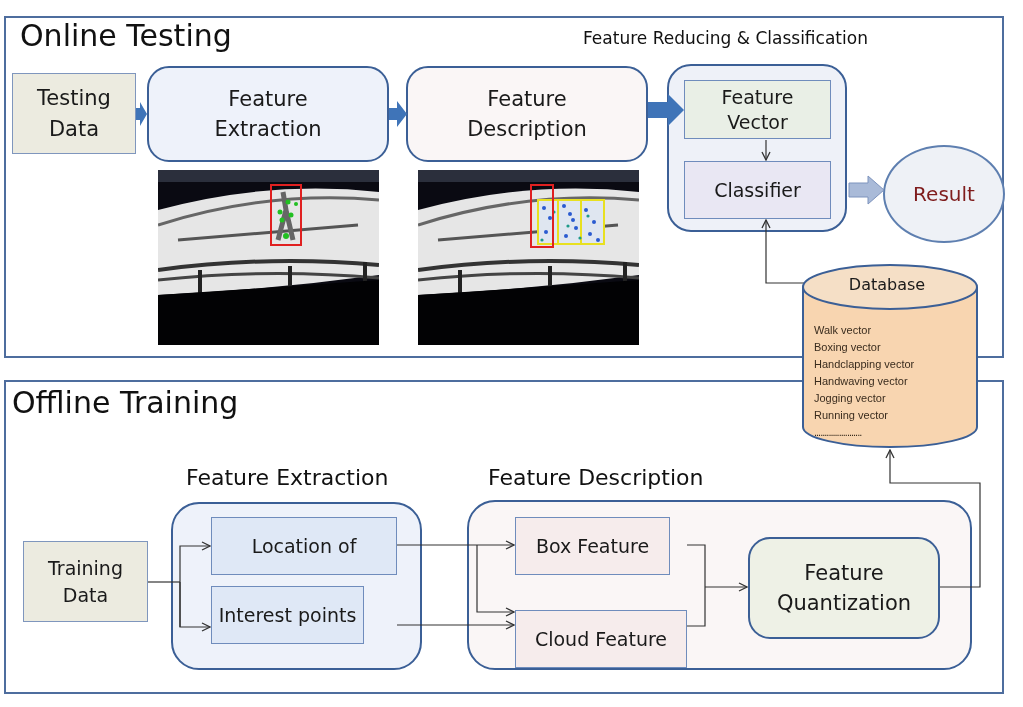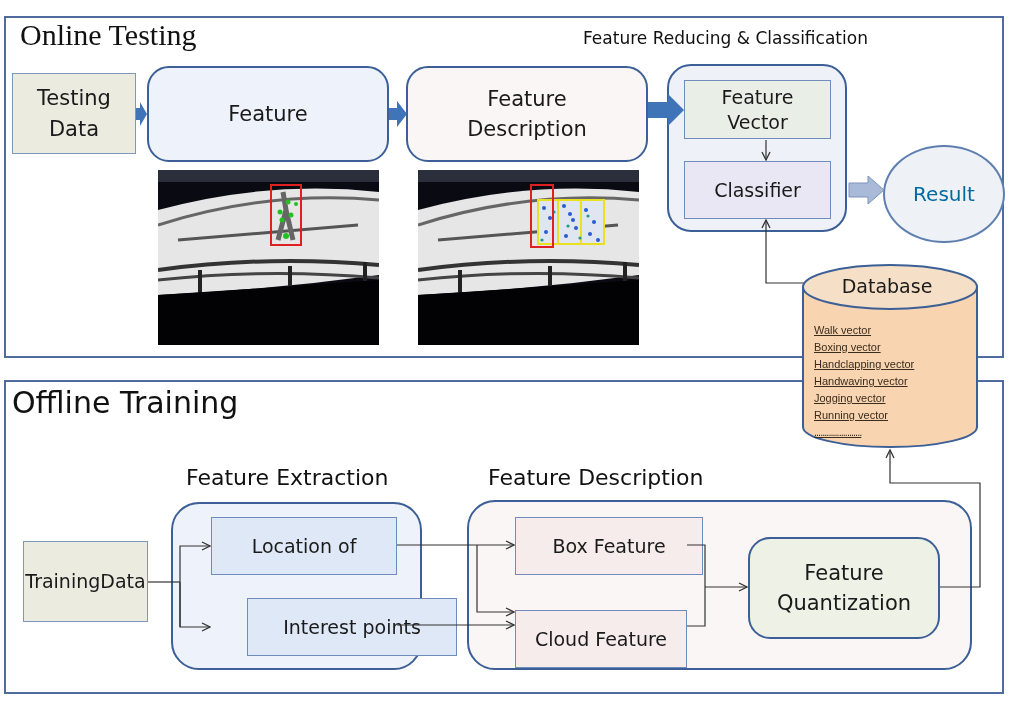--- a/index.html
+++ b/index.html
@@ -21,7 +21,7 @@
 <body>
 
 <div class="abs panel" style="left:4px;top:16px;width:1000px;height:342px;"></div>
-<div class="abs title" style="left:20px;top:18px;font-family:Liberation Serif, serif;">Online Testing</div>
+<div class="abs title" style="left:20px;top:18px;">Online Testing</div>
 <div class="abs subtitle" style="left:583px;top:28px;">Feature Reducing &amp; Classification</div>
 
 <div class="abs sbox center t22" style="left:12px;top:73px;width:124px;height:81px;background:#ecebe0;border-color:#7f96bd;flex-direction:column;">

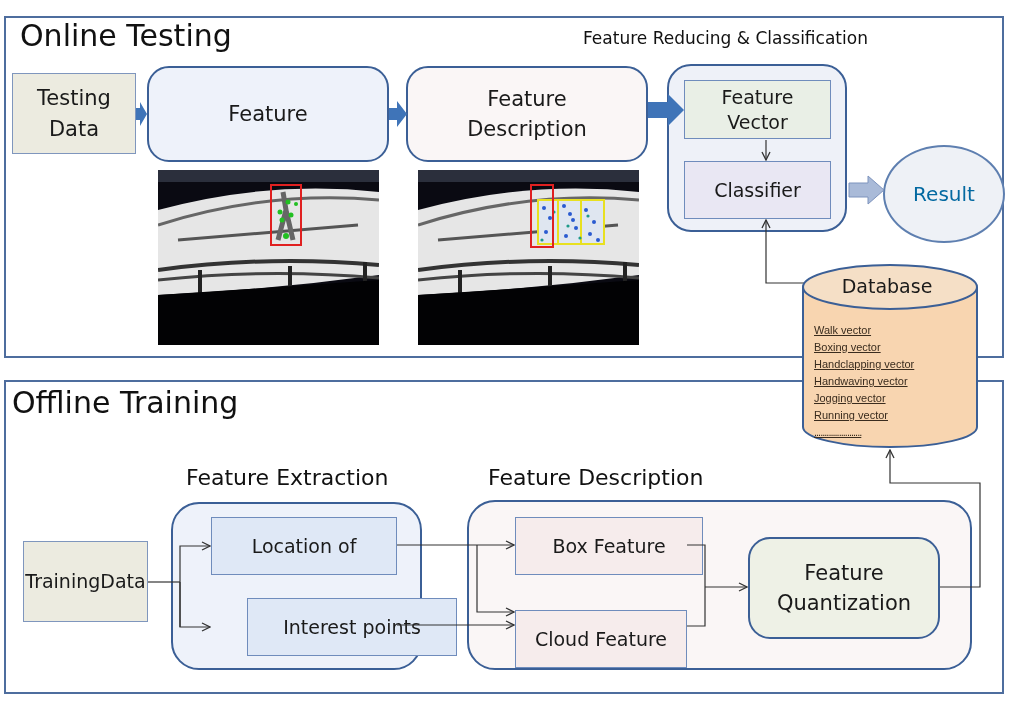--- a/index.html
+++ b/index.html
@@ -31,6 +31,7 @@
 
 <div class="abs rbox center t22" style="left:147px;top:66px;width:242px;height:96px;background:#eef2fa;flex-direction:column;">
   <span>Feature</span>
+  <span>Extraction</span>
 </div>
 
 <div class="abs rbox center t22" style="left:406px;top:66px;width:242px;height:96px;background:#faf6f6;flex-direction:column;">

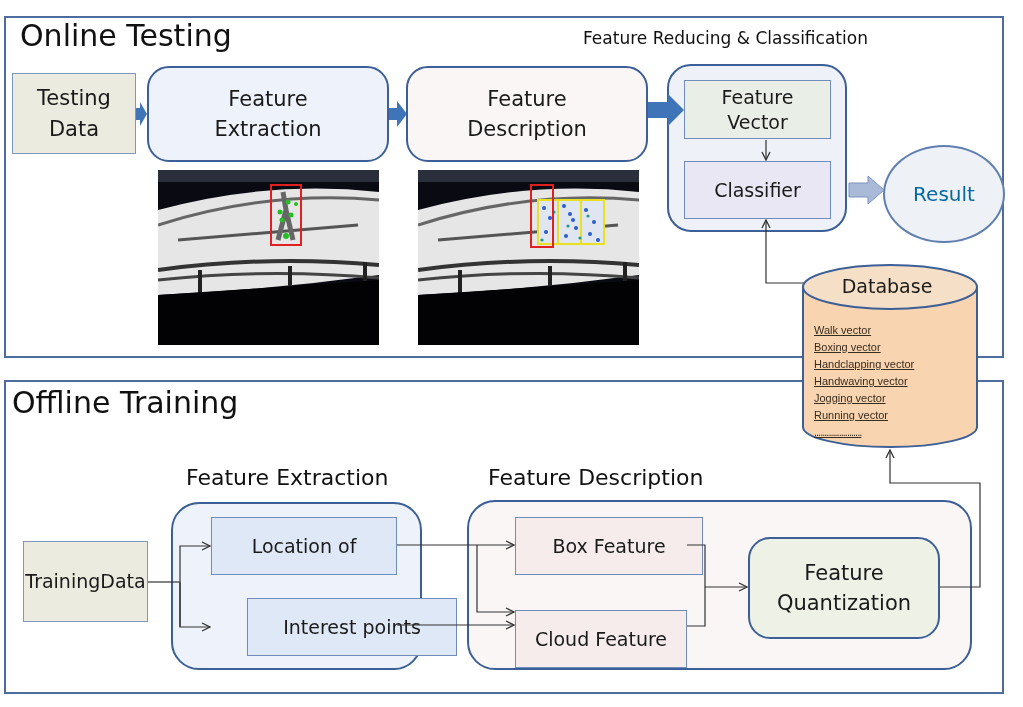--- a/index.html
+++ b/index.html
@@ -49,7 +49,7 @@
 </div>
 
 <div class="abs center" style="left:883px;top:145px;width:122px;height:98px;border:2px solid #5e7fb0;border-radius:50%;background:#eef1f6;font-size:20px;">
-  <span style="color:#0369a1;">Result</span>
+  <span style="color:#7f1d1d;">Result</span>
 </div>
 
 <div class="abs photo" style="left:158px;top:170px;width:221px;height:175px;">

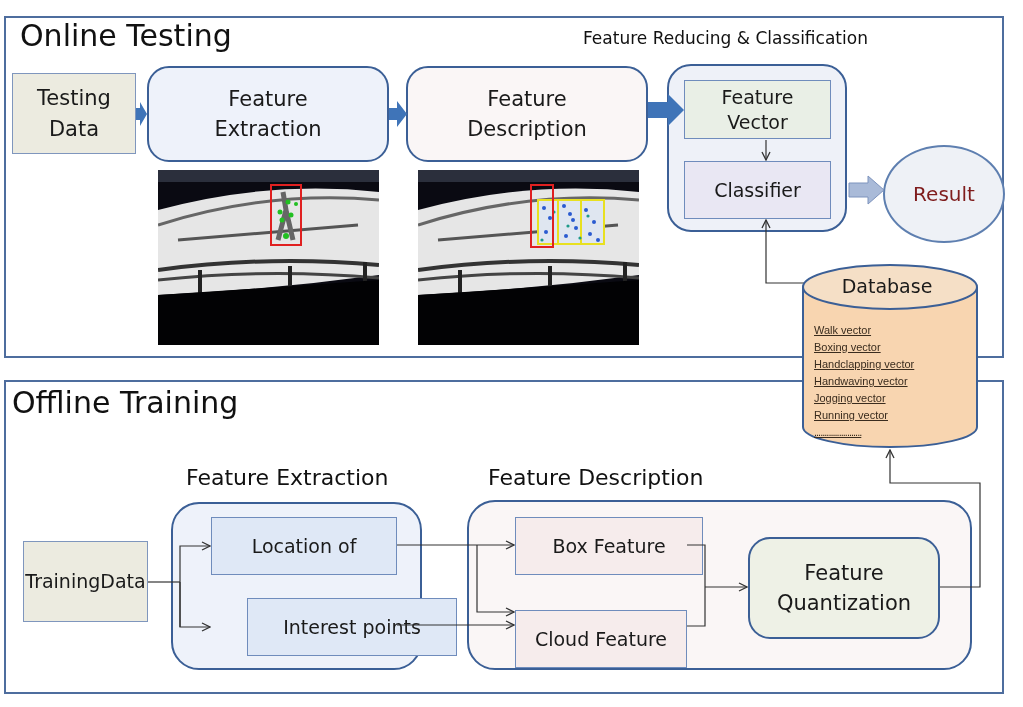--- a/index.html
+++ b/index.html
@@ -178,7 +178,7 @@
   </g>
 </svg>
 
-<div class="abs" style="left:803px;top:275px;width:168px;text-align:center;font-size:19px;">Database</div>
+<div class="abs" style="left:803px;top:275px;width:168px;text-align:center;font-size:16px;">Database</div>
 <div class="abs dbtext" style="left:814px;top:322px;width:160px;text-decoration:underline;">
   <div>Walk vector</div>
   <div>Boxing vector</div>

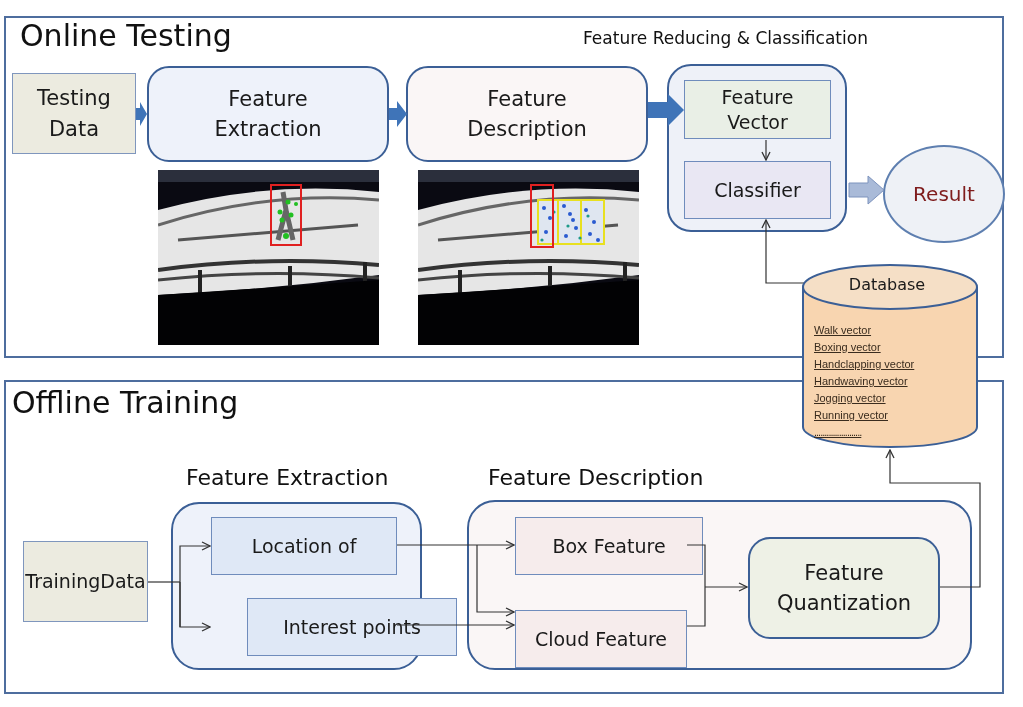--- a/index.html
+++ b/index.html
@@ -179,7 +179,7 @@
 </svg>
 
 <div class="abs" style="left:803px;top:275px;width:168px;text-align:center;font-size:16px;">Database</div>
-<div class="abs dbtext" style="left:814px;top:322px;width:160px;text-decoration:underline;">
+<div class="abs dbtext" style="left:814px;top:322px;width:160px;">
   <div>Walk vector</div>
   <div>Boxing vector</div>
   <div>Handclapping vector</div>

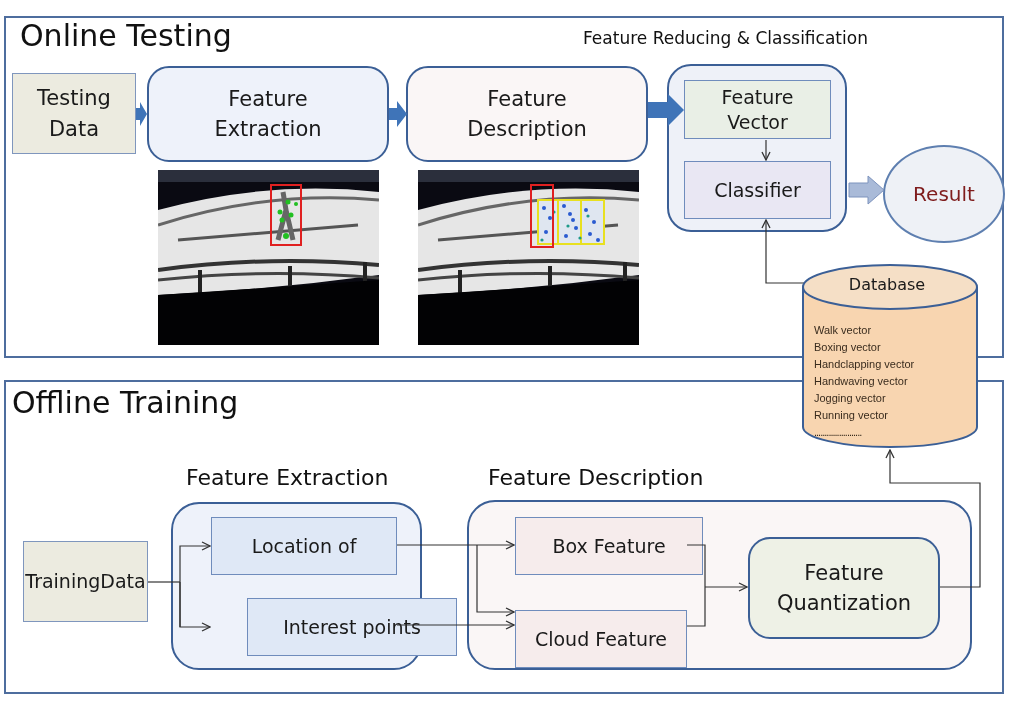--- a/index.html
+++ b/index.html
@@ -135,7 +135,7 @@
 </div>
 
 <div class="abs rbox" style="left:467px;top:500px;width:505px;height:170px;background:#faf6f6;border-radius:28px;"></div>
-<div class="abs sbox center t19" style="left:515px;top:517px;width:188px;height:58px;background:#f6ecec;">
+<div class="abs sbox center t19" style="left:515px;top:517px;width:155px;height:58px;background:#f6ecec;">
   <span>Box Feature</span>
 </div>
 <div class="abs sbox center t19" style="left:515px;top:598px;width:172px;height:58px;background:#f6ecec;margin-top:12px;">

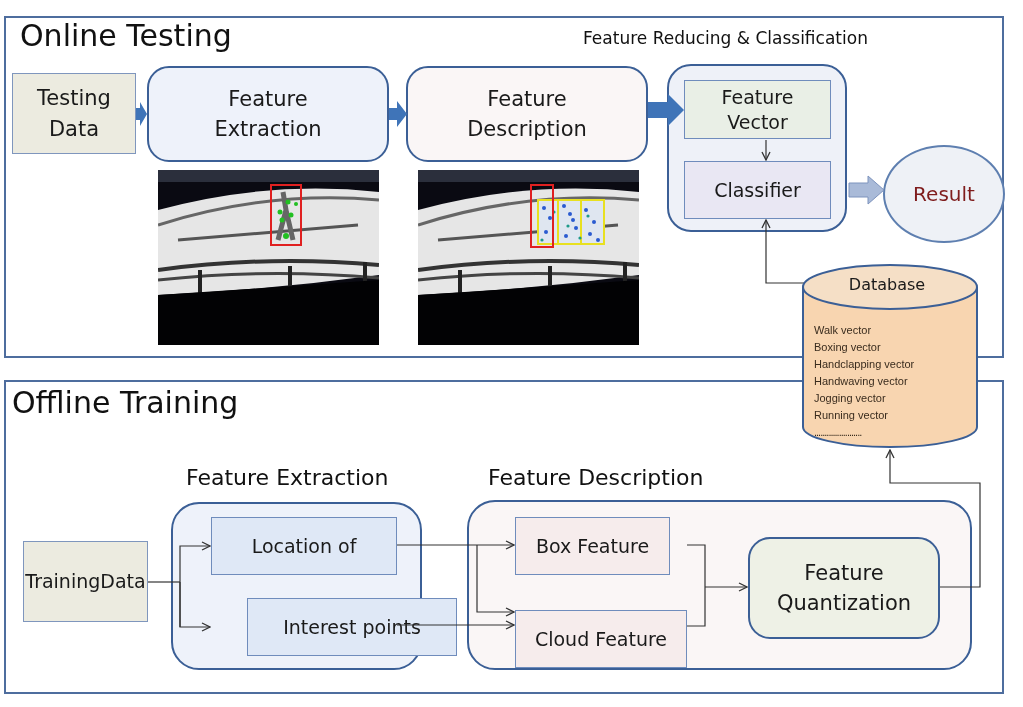--- a/index.html
+++ b/index.html
@@ -121,7 +121,7 @@
 <div class="abs subtitle" style="left:186px;top:465px;font-size:22px;">Feature Extraction</div>
 <div class="abs subtitle" style="left:488px;top:465px;font-size:22px;text-align:center;">Feature Description</div>
 
-<div class="abs sbox center t19" style="left:23px;top:541px;width:125px;height:81px;background:#ecebe0;border-color:#7f96bd;">
+<div class="abs sbox center t19" style="left:23px;top:541px;width:125px;height:81px;background:#ecebe0;border-color:#7f96bd;flex-direction:column;">
   <span>Training</span>
   <span>Data</span>
 </div>

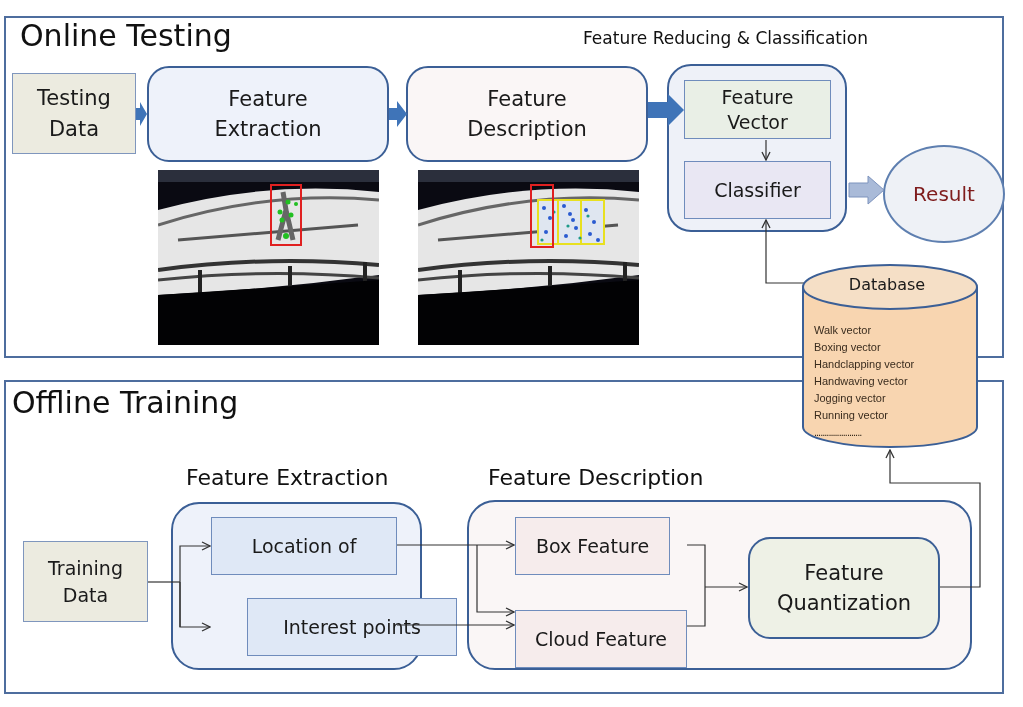--- a/index.html
+++ b/index.html
@@ -130,7 +130,7 @@
 <div class="abs sbox center t19" style="left:211px;top:517px;width:186px;height:58px;background:#dfe8f6;flex-direction:row;line-height:1.3;">
   <span>Location of</span>
 </div>
-<div class="abs sbox center t19" style="left:211px;top:598px;width:210px;height:58px;background:#dfe8f6;margin-left:36px;">
+<div class="abs sbox center t19" style="left:211px;top:586px;width:153px;height:58px;background:#dfe8f6;">
   <span>Interest points</span>
 </div>
 

